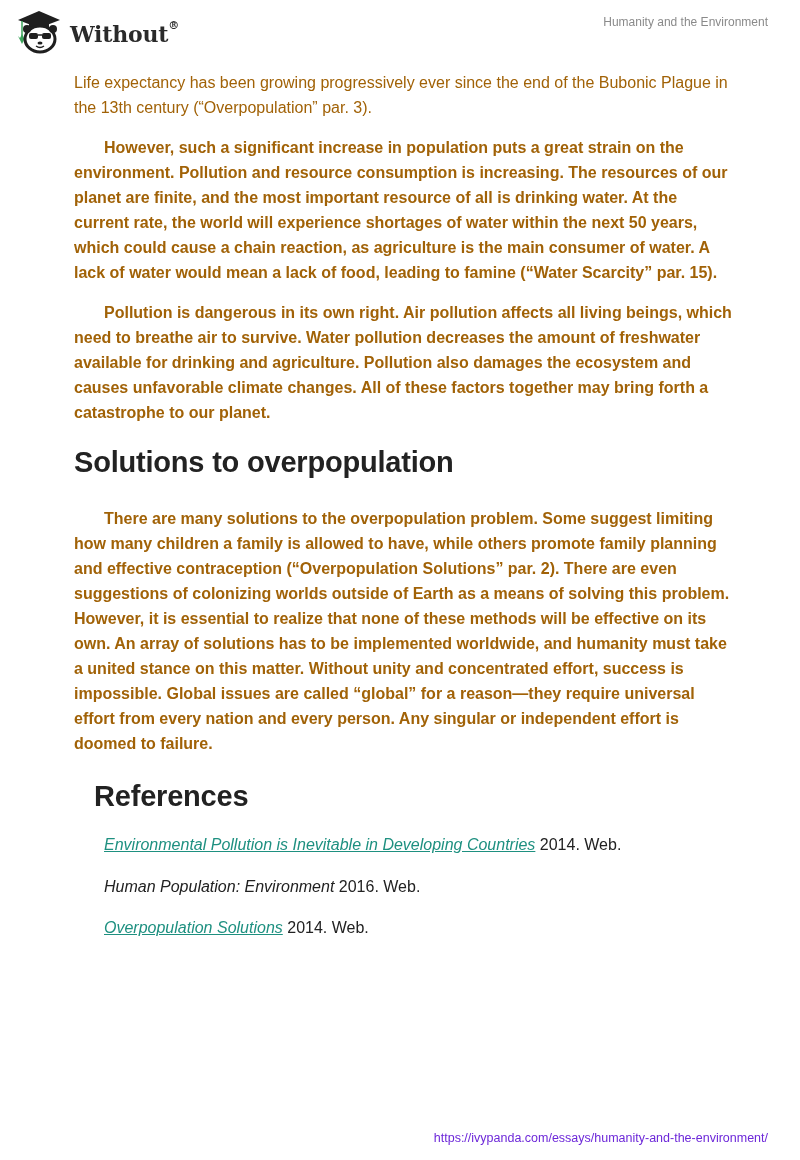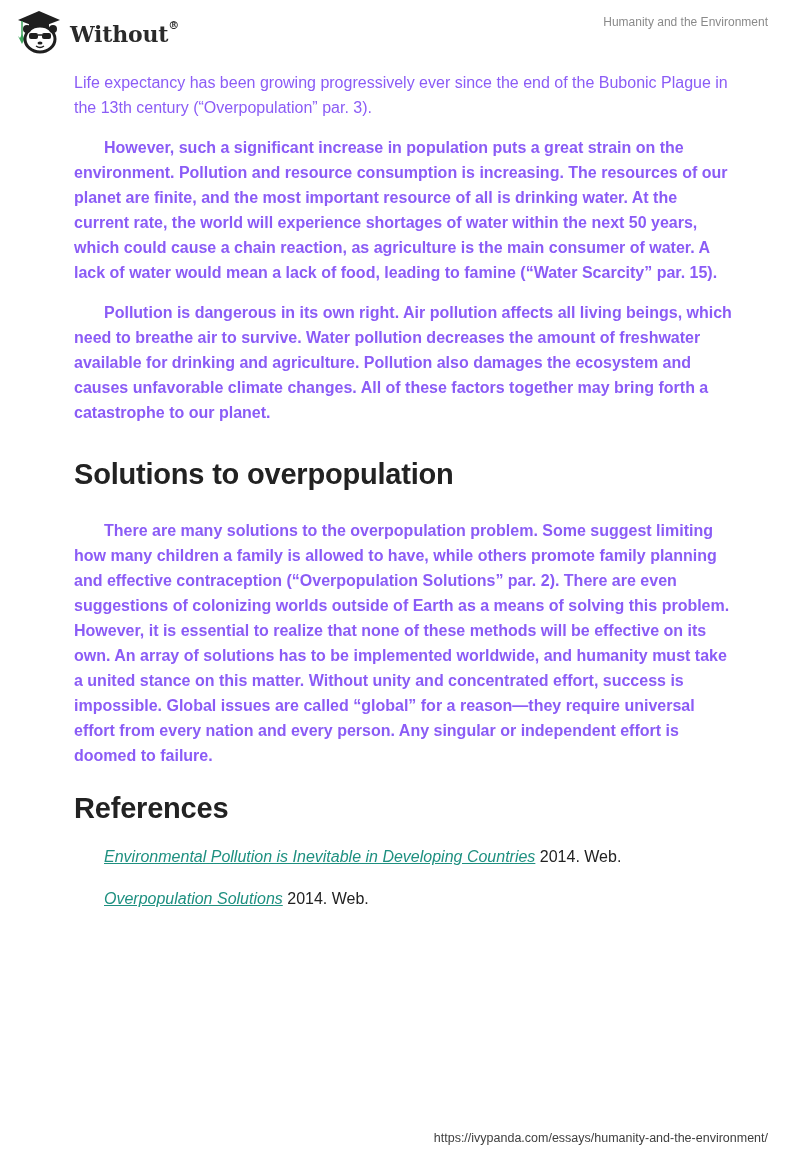--- a/index.html
+++ b/index.html
@@ -14,7 +14,7 @@
     .running-title { position: absolute; right: 32px; top: 15px; font-size: 12px; color: #8a8a8a; margin-left: 23px; }
 
     .content { position: absolute; left: 74px; top: 70px; width: 660px; }
-    p.body-text { font-size: 16px; line-height: 25px; color: #8b5cf6; margin-bottom: 15px; }
+    p.body-text { font-size: 16px; line-height: 25px; color: #a16207; margin-bottom: 15px; }
     p.indent { text-indent: 30px; font-weight: bold; }
     h2.section-title { font-size: 29px; font-weight: bold; color: #222; line-height: 34px; margin-top: 32px; margin-bottom: 27px; letter-spacing: -0.2px; }
     h2.refs-title { margin-top: 23px; margin-bottom: 22px; }

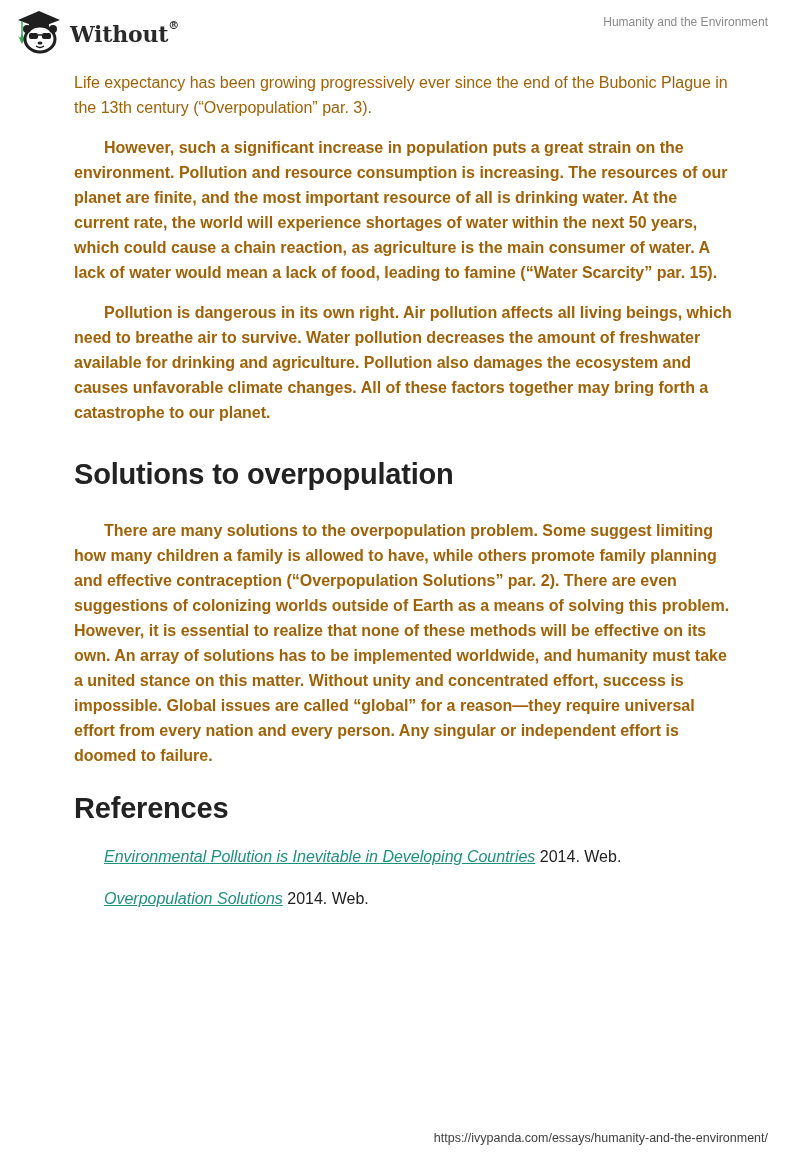--- a/index.html
+++ b/index.html
@@ -16,7 +16,7 @@
     .content { position: absolute; left: 74px; top: 70px; width: 660px; }
     p.body-text { font-size: 16px; line-height: 25px; color: #a16207; margin-bottom: 15px; }
     p.indent { text-indent: 30px; font-weight: bold; }
-    h2.section-title { font-size: 29px; font-weight: bold; color: #222; line-height: 34px; margin-top: 32px; margin-bottom: 27px; letter-spacing: -0.2px; }
+    h2.section-title { font-size: 29px; font-weight: bold; color: #222; line-height: 34px; margin-top: 20px; margin-bottom: 27px; letter-spacing: -0.2px; }
     h2.refs-title { margin-top: 23px; margin-bottom: 22px; }
 
     .refs { padding-left: 30px; }

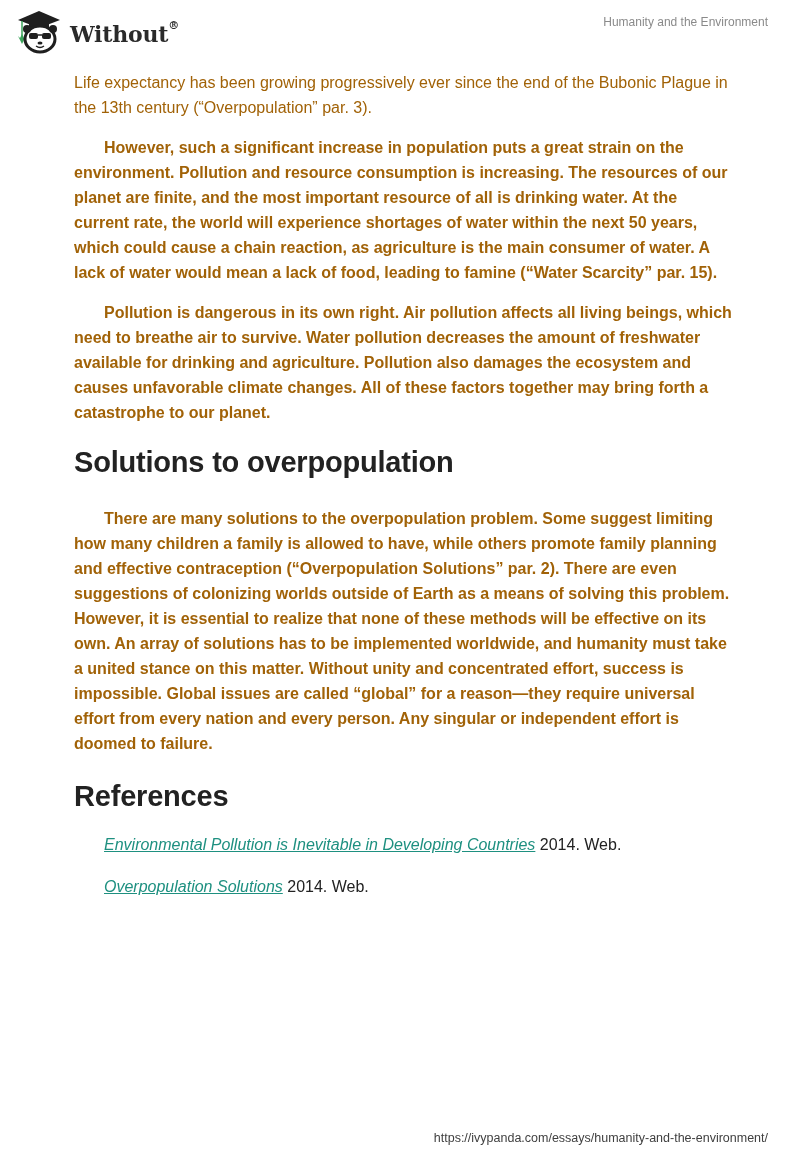--- a/index.html
+++ b/index.html
@@ -17,7 +17,7 @@
     p.body-text { font-size: 16px; line-height: 25px; color: #a16207; margin-bottom: 15px; }
     p.indent { text-indent: 30px; font-weight: bold; }
     h2.section-title { font-size: 29px; font-weight: bold; color: #222; line-height: 34px; margin-top: 20px; margin-bottom: 27px; letter-spacing: -0.2px; }
-    h2.refs-title { margin-top: 23px; margin-bottom: 22px; }
+    h2.refs-title { margin-top: 23px; margin-bottom: 22px; margin-left: 20px; }
 
     .refs { padding-left: 30px; }
     .ref { font-size: 16px; line-height: 20px; margin-bottom: 21.5px; color: #222; }

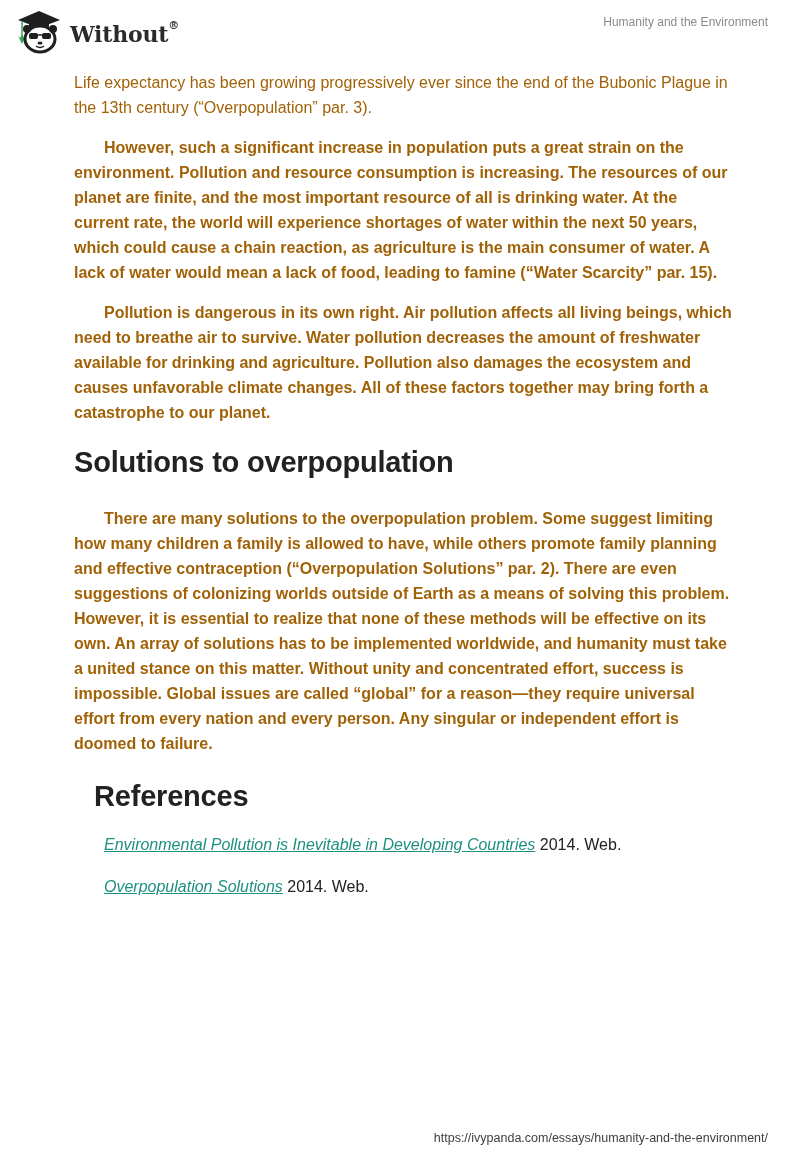--- a/index.html
+++ b/index.html
@@ -74,6 +74,10 @@
       <span>2014</span><span>. Web.</span>
     </div>
     <div class="ref">
+      <span class="title">Human Population: Environment</span>
+      <span>2016</span><span>. Web.</span>
+    </div>
+    <div class="ref">
       <a class="title" href="#">Overpopulation Solutions</a>
       <span class="year-italic">2014.</span><span> Web.</span>
     </div>

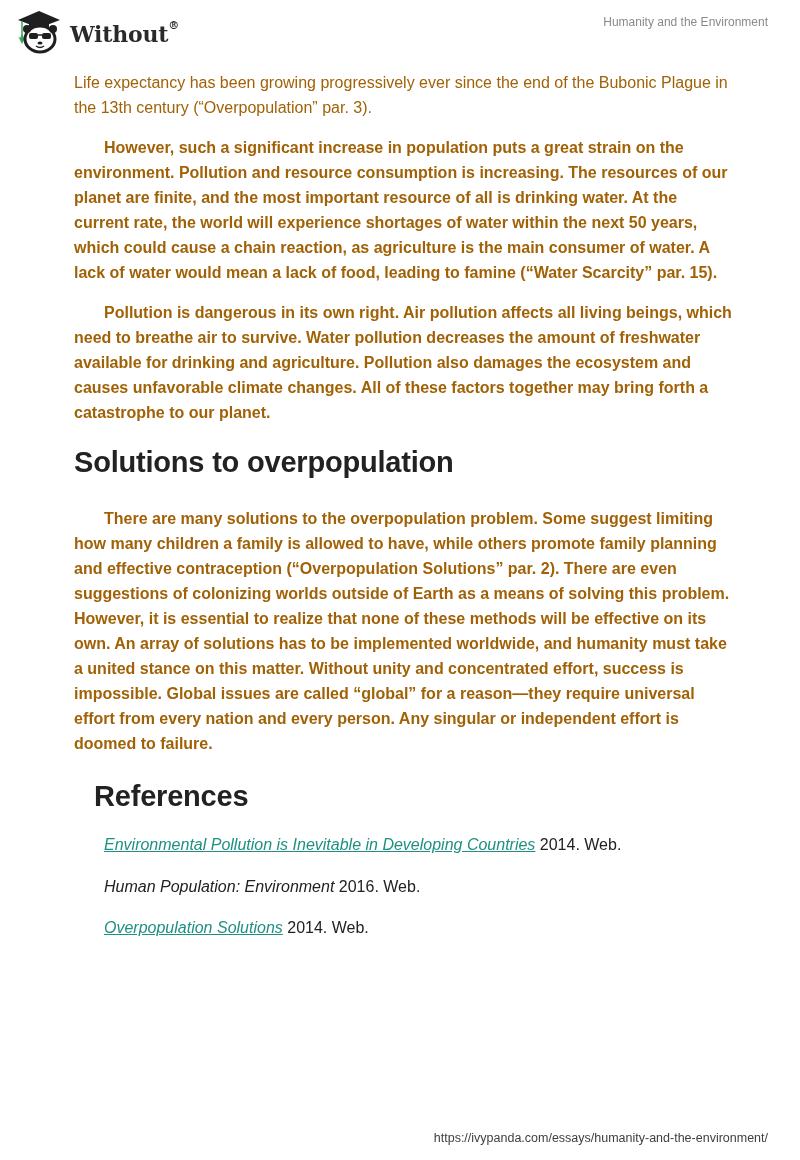--- a/index.html
+++ b/index.html
@@ -25,7 +25,7 @@
     .ref a.title { color: #1e9080; text-decoration: underline; font-style: italic; }
     .ref .year-italic { }
 
-    .footer-url { position: absolute; right: 32px; top: 1131px; font-size: 12.5px; color: #404040; }
+    .footer-url { position: absolute; right: 32px; top: 1131px; font-size: 12.5px; color: #6d28d9; }
   </style>
 </head>
 <body>

